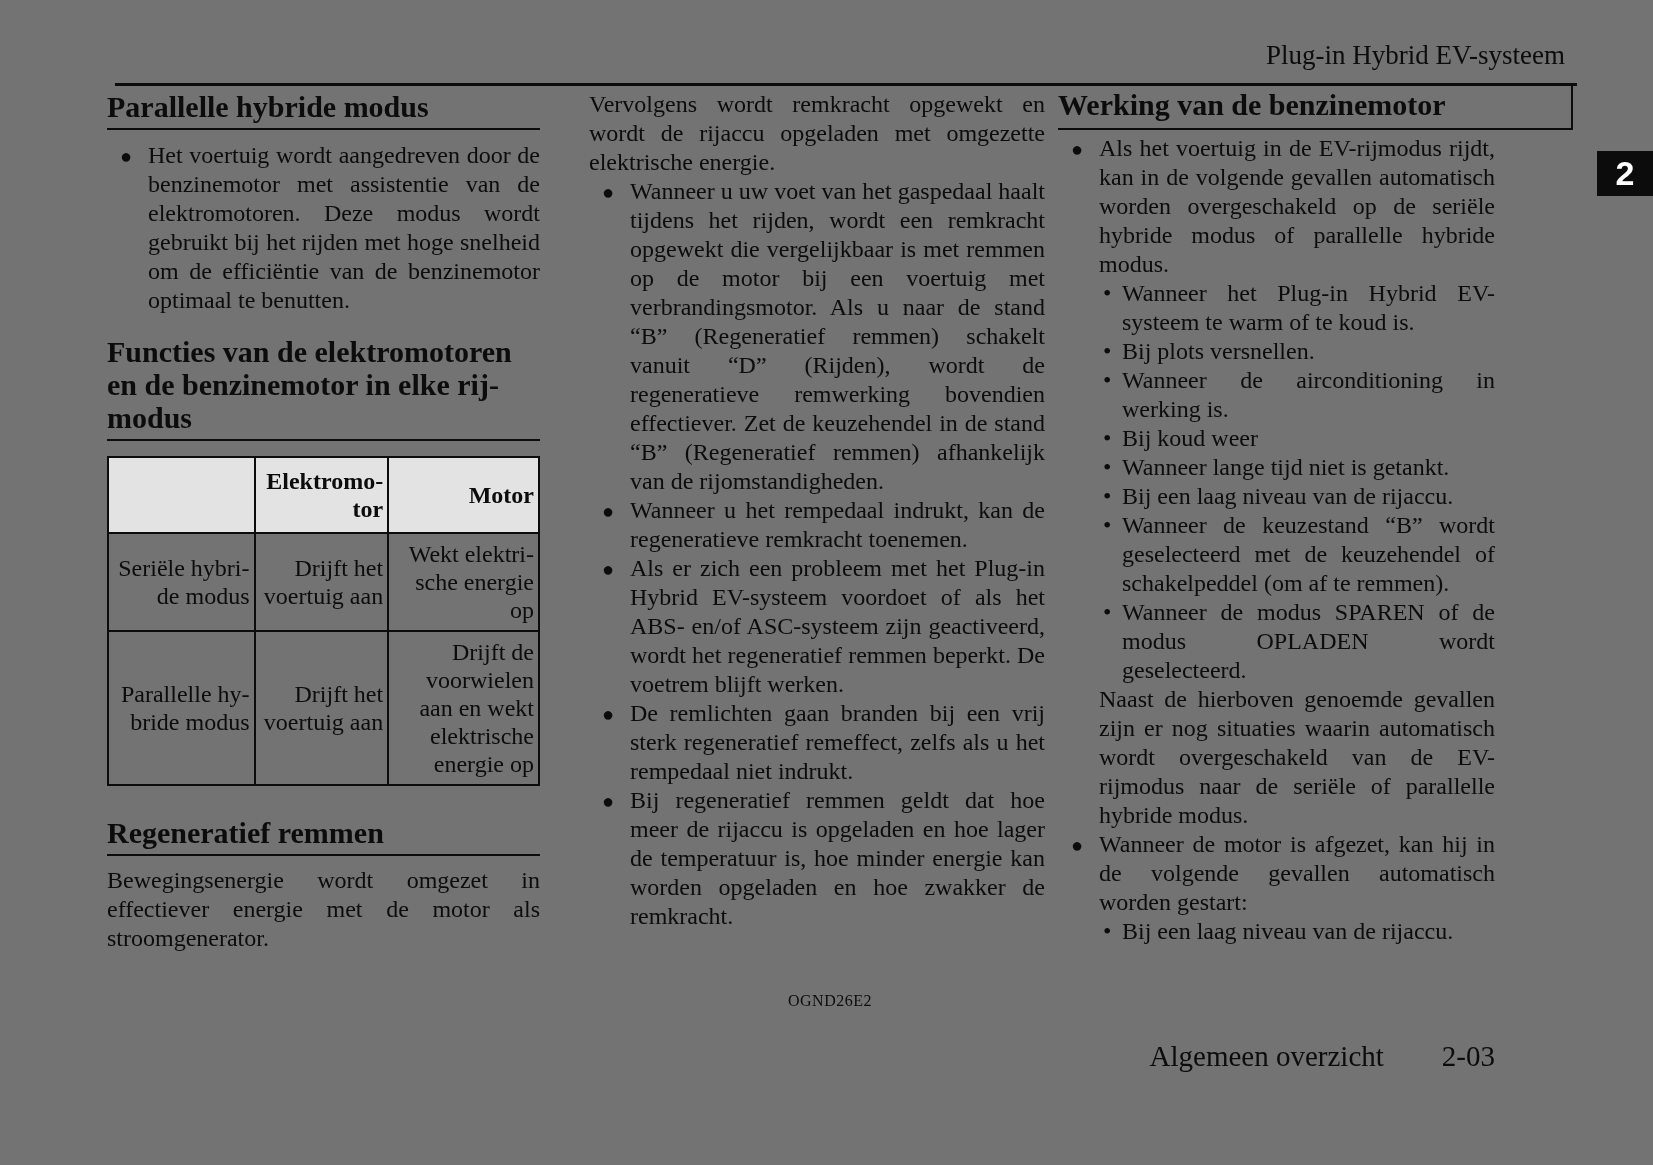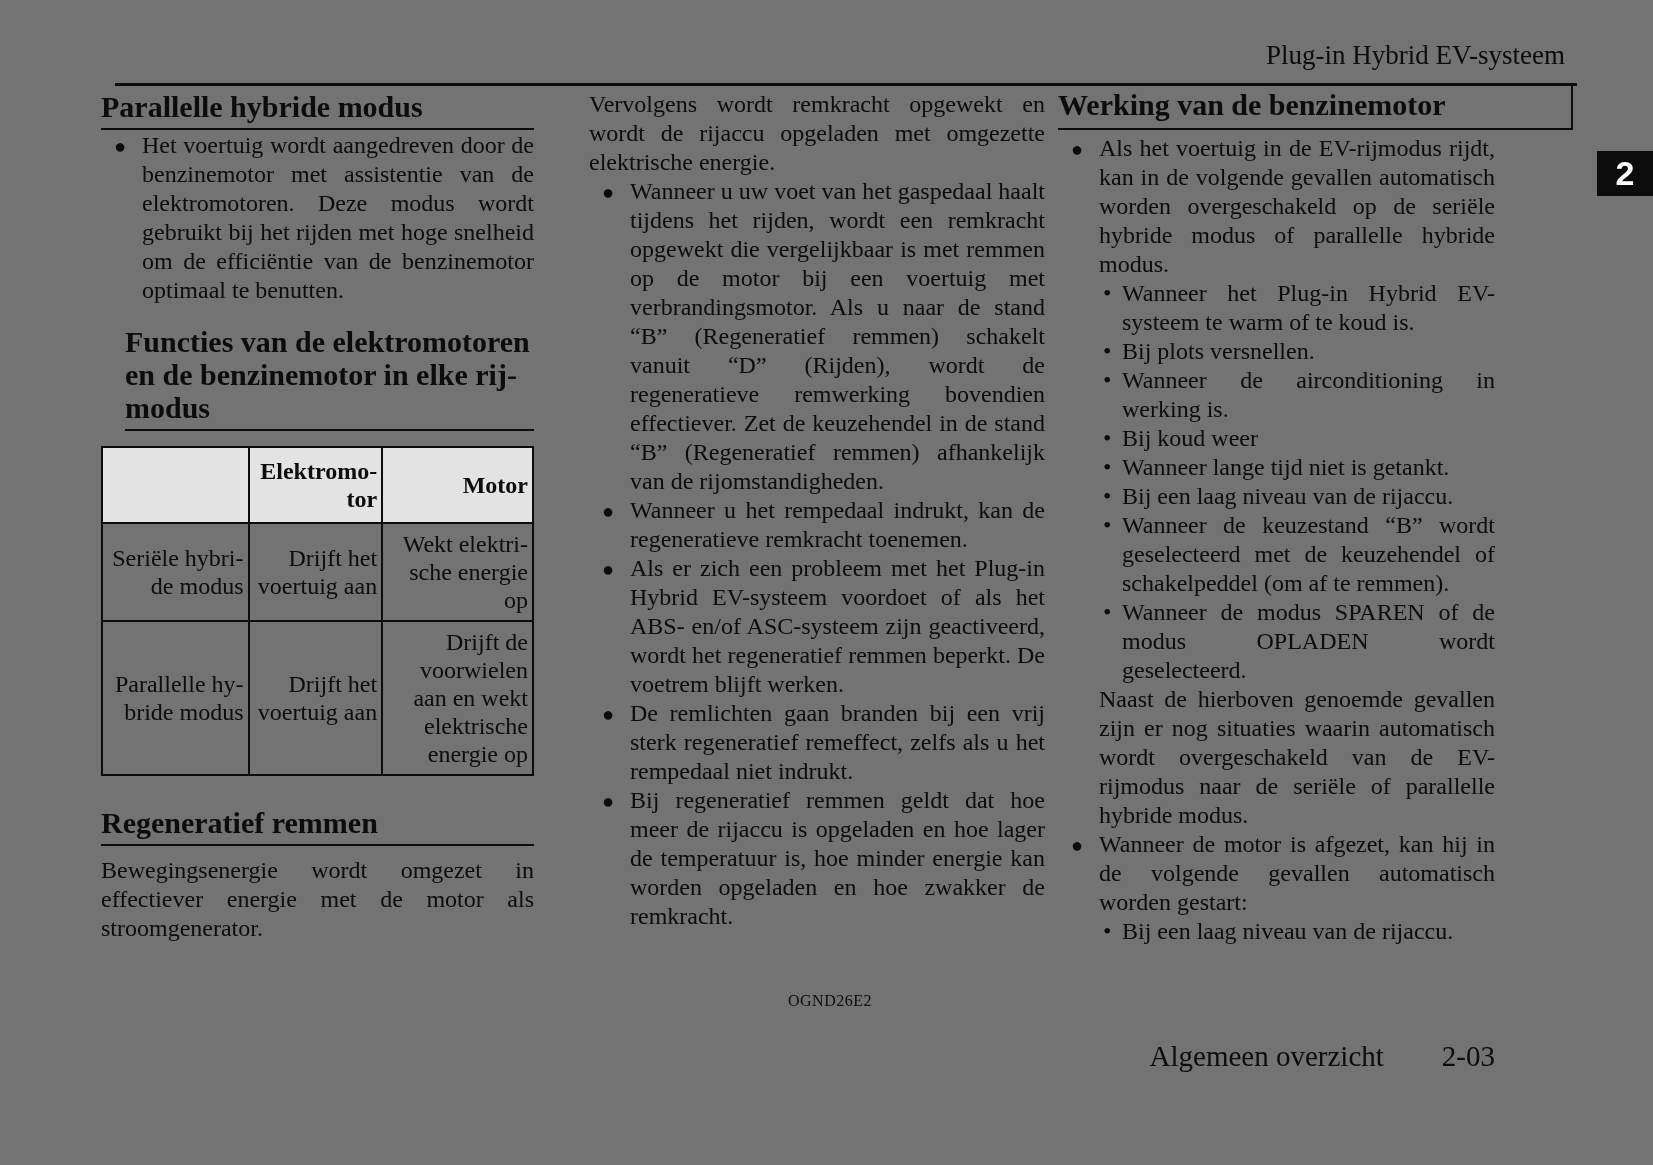--- a/index.html
+++ b/index.html
@@ -21,7 +21,7 @@
   }
   
   .col{position:absolute;top:84px;font-size:24px;line-height:29px;text-align:justify;}
-  .col-left  {left:101px; width:433px;}
+  .col-left  {left:107px; width:433px;}
   .col-mid   {left:589px; width:456px;}
   .col-right {left:1058px;width:437px;}
   

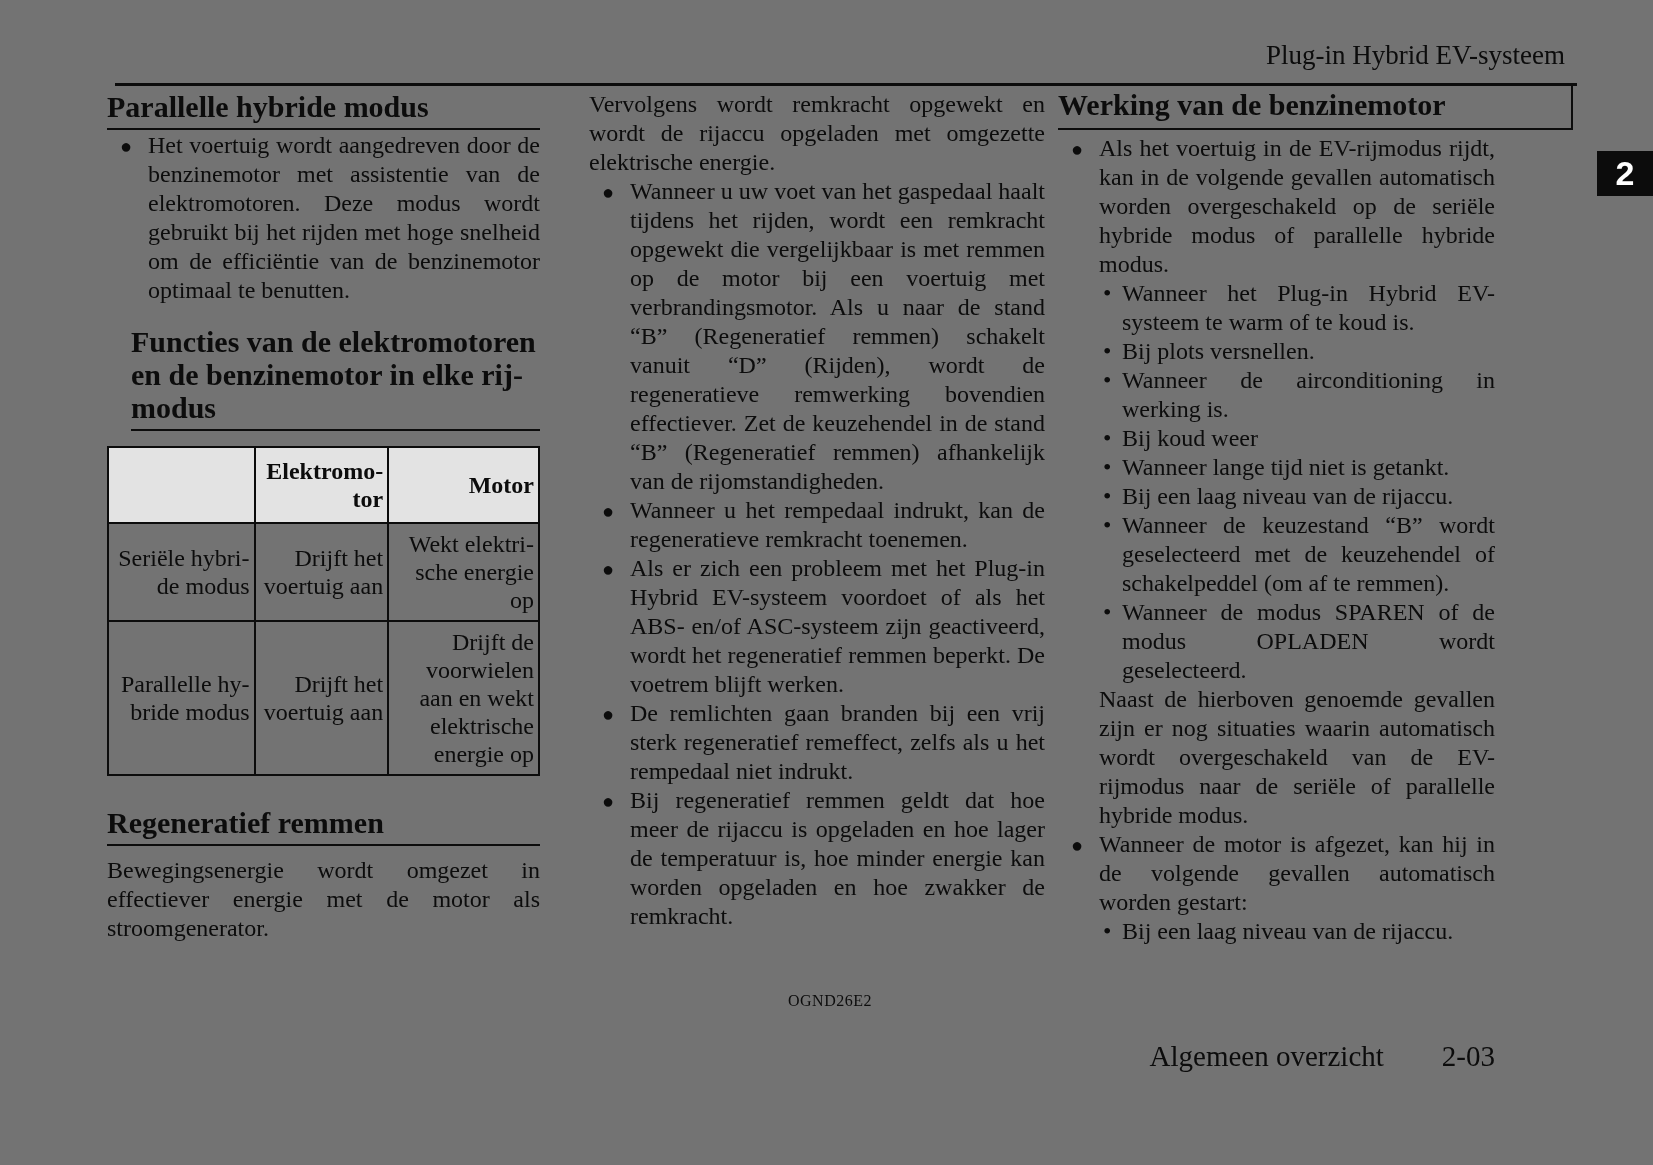--- a/index.html
+++ b/index.html
@@ -41,7 +41,7 @@
   .b-item{position:relative;padding-left:41px;}
   .b-item .bullet{position:absolute;left:13px;top:0;}
   .bullet::before{content:"\25CF";font-size:20px;}
-  .first-b{margin-top:1px;}
+  .first-b{margin-top:11px;}
   .sub-item{position:relative;padding-left:23px;}
   .sub-item .sbullet{position:absolute;left:4px;top:0;}
   .sbullet::before{content:"\2022";font-size:24px;}

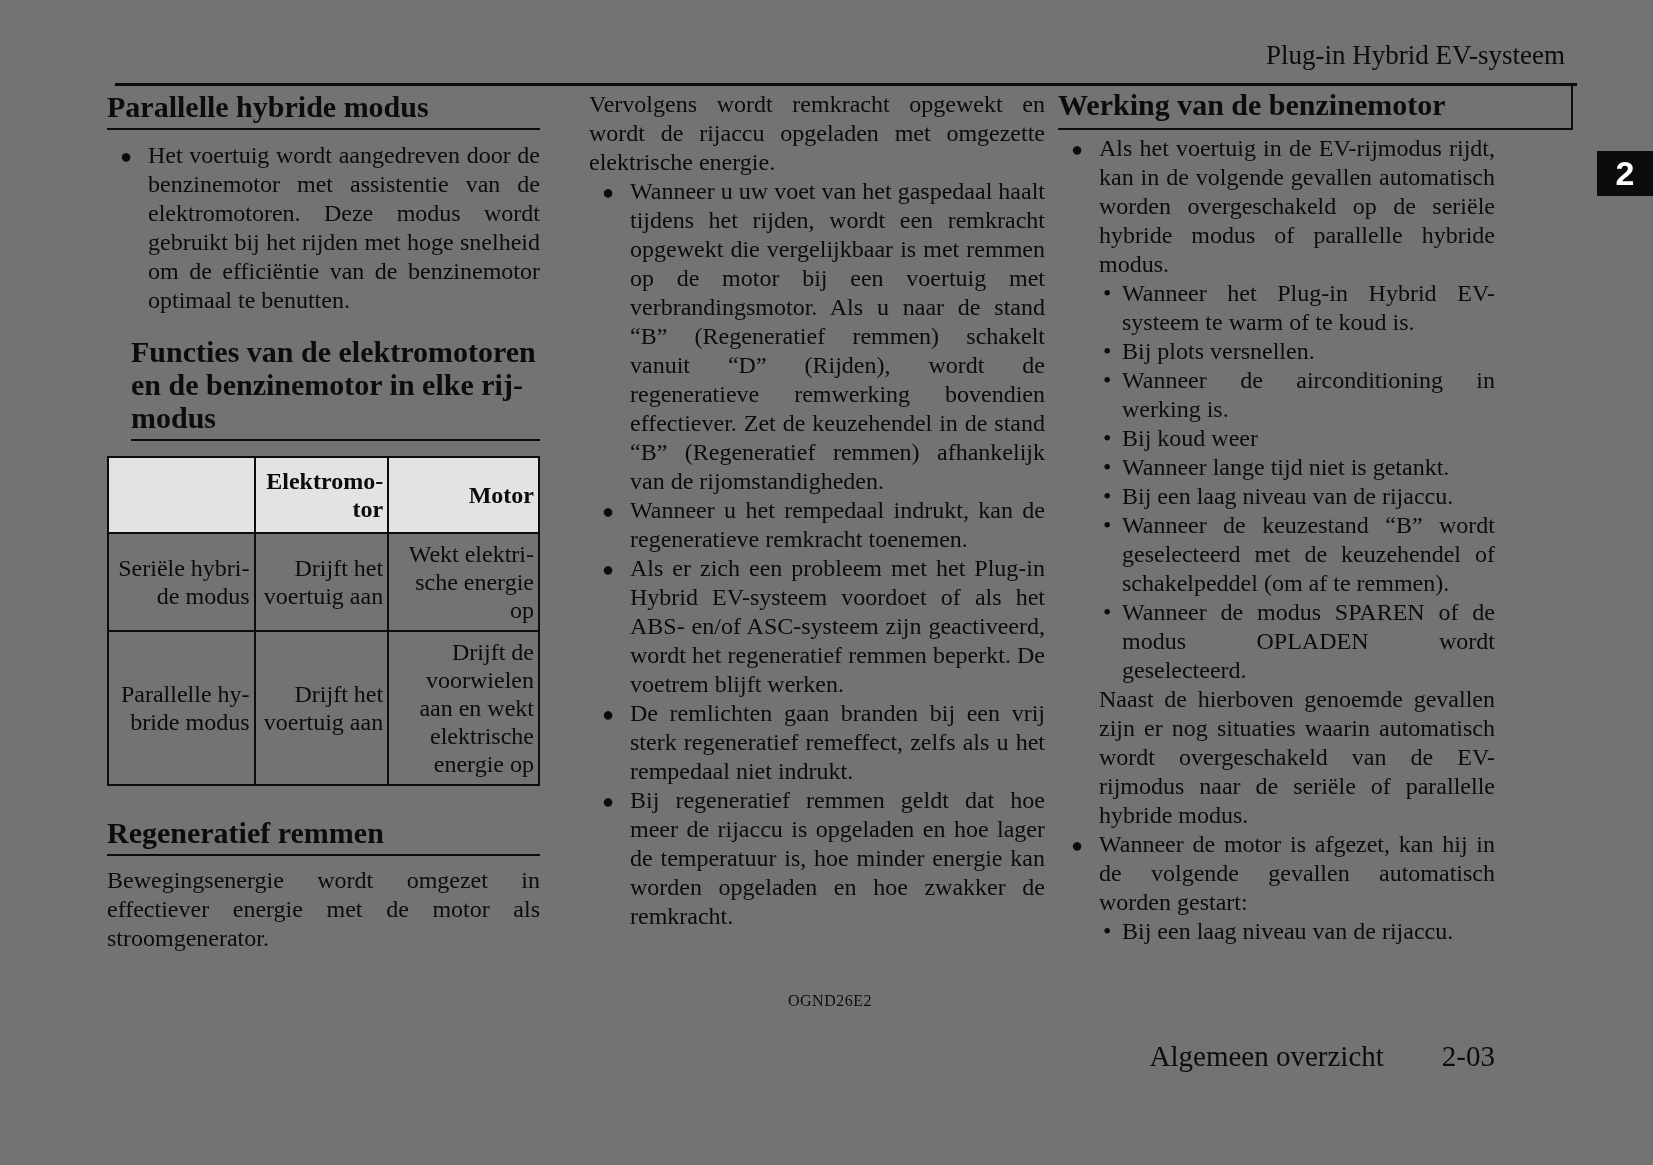--- a/index.html
+++ b/index.html
@@ -30,7 +30,7 @@
     border-bottom:2px solid #0c0c0c;padding-bottom:5px;
   }
   .col-left .sec-h{margin-top:6px;}
-  .sec-h.mid-gap{margin-top:20px;margin-left:24px;}
+  .sec-h.mid-gap{margin-top:20px;}
   .right-head{
     width:515px;border-bottom:2px solid #0c0c0c;border-right:2px solid #0c0c0c;
     padding-top:4px;padding-bottom:7px;box-sizing:border-box;

